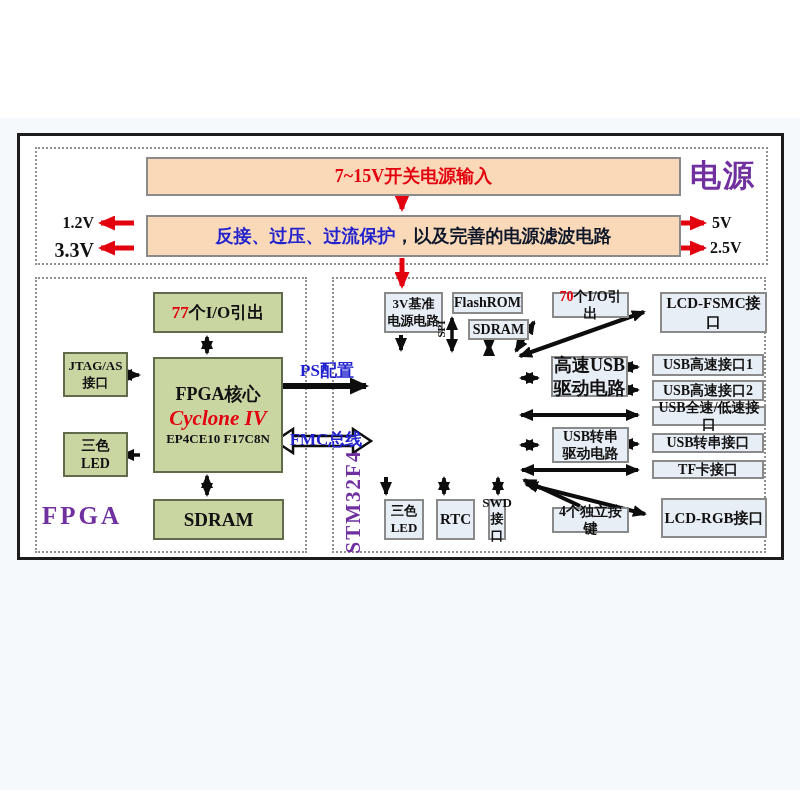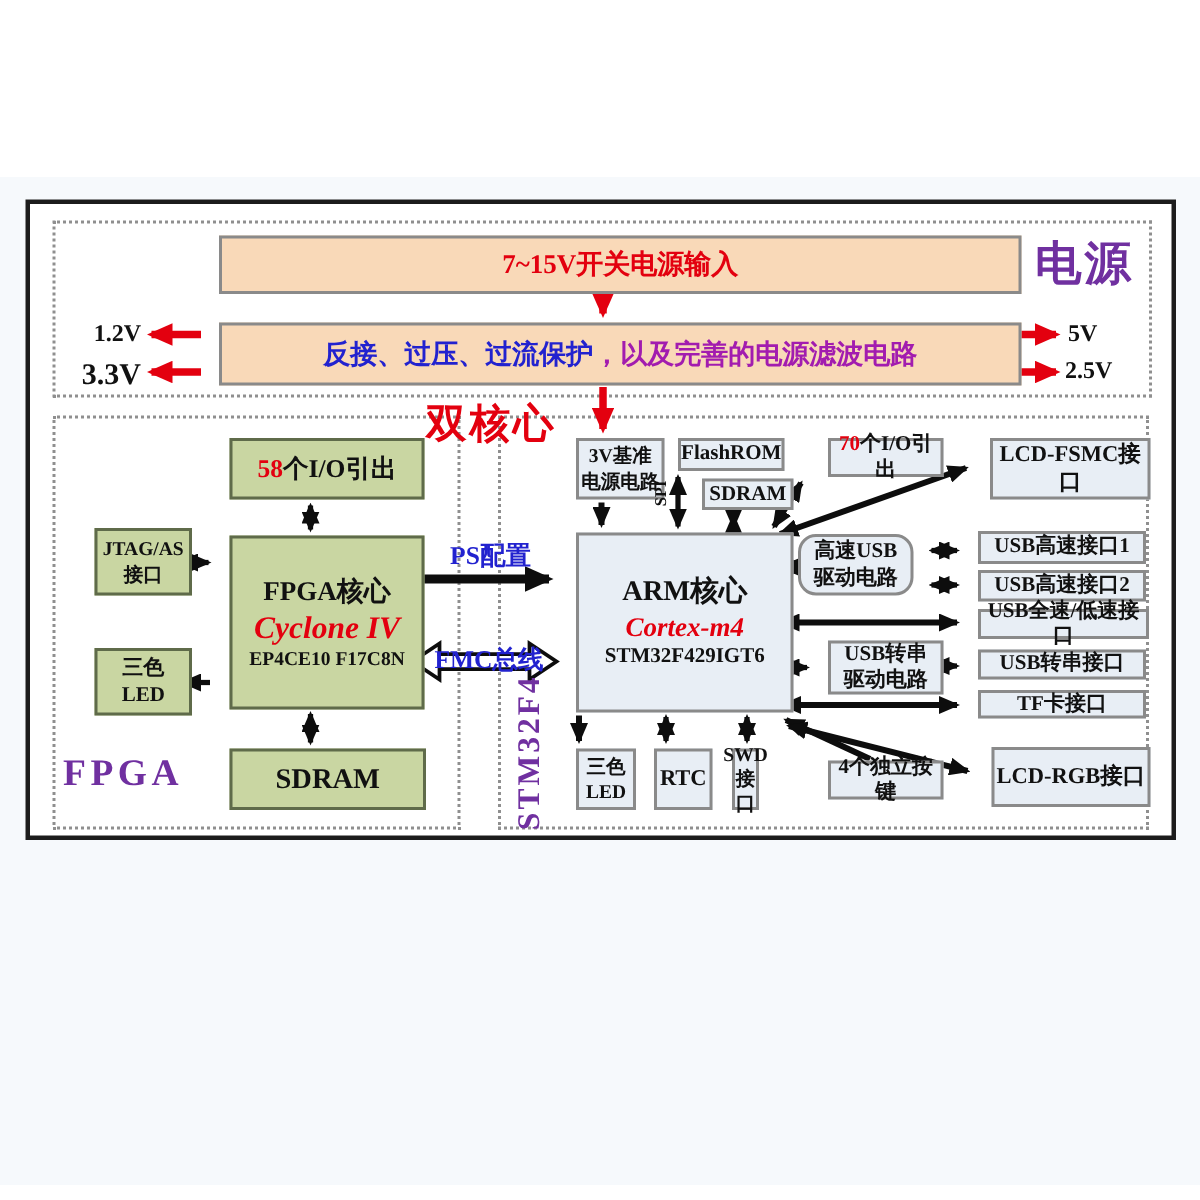--- a/index.html
+++ b/index.html
@@ -17,7 +17,7 @@
   .lbl{position:absolute;font-weight:bold;white-space:nowrap;}
   .red{color:#e3000f;}
   .bluetxt{color:#2222cf;}
-  .darktxt{color:#a21caf;}
+  .darktxt{color:#0f172a;}
   .purple{color:#7030a0;}
   .italicred{color:#e3000f;font-style:italic;}
   .vert{transform:rotate(-90deg);text-align:center;}

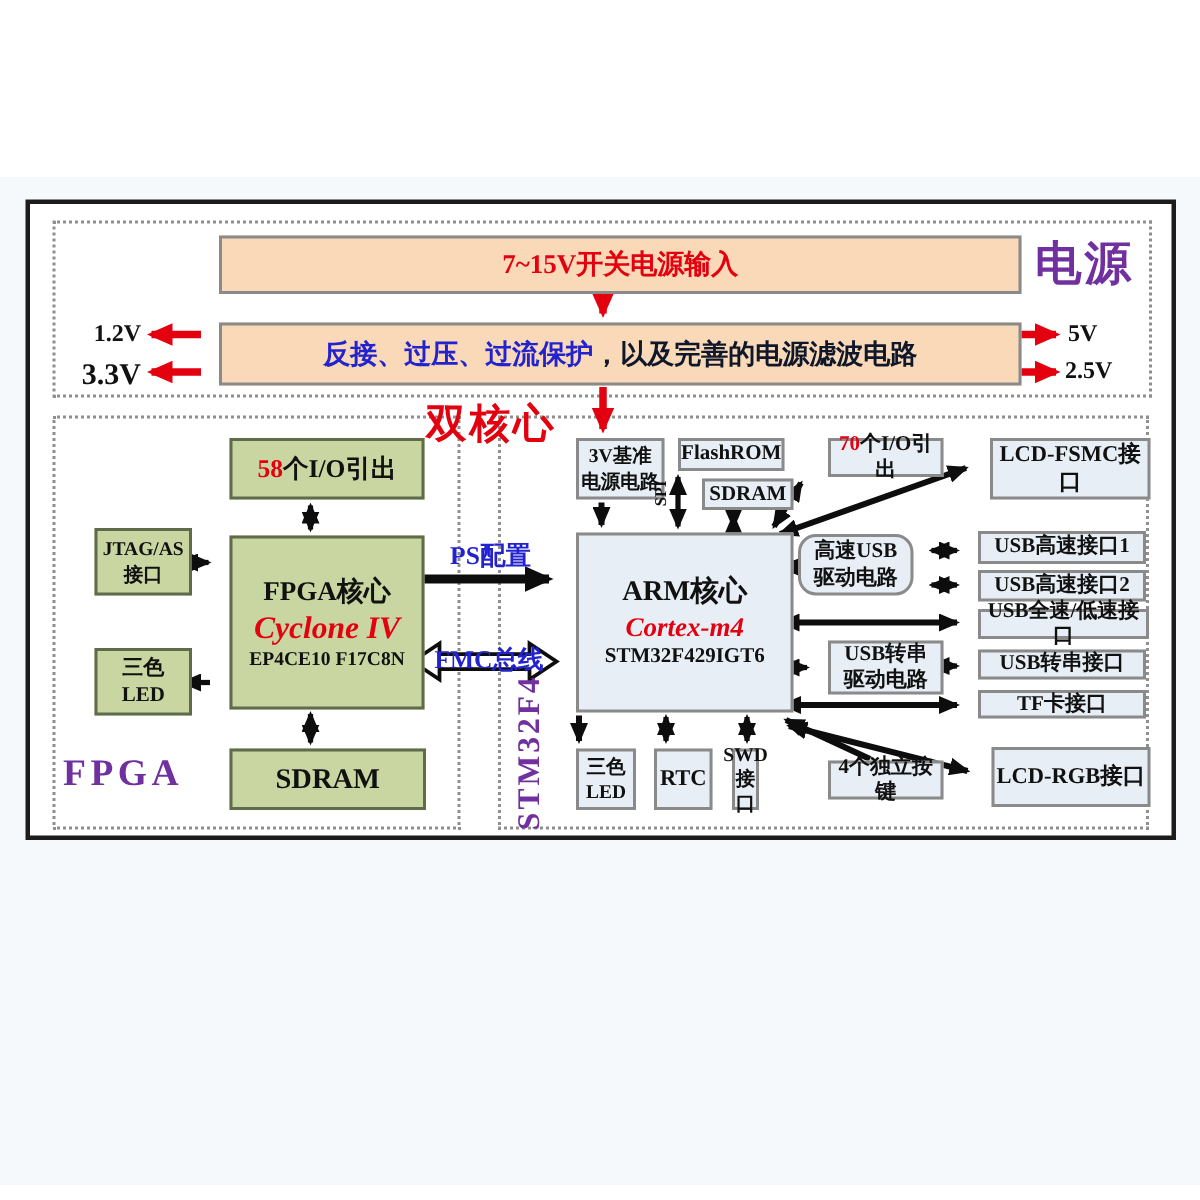--- a/index.html
+++ b/index.html
@@ -98,7 +98,6 @@
   <div class="lbl" style="left:712px;top:214px;font-size:16px;">5V</div>
   <div class="lbl" style="left:710px;top:239px;font-size:16px;">2.5V</div>
 
-  <div class="lbl red" style="left:284px;top:264px;font-size:27px;font-weight:900;letter-spacing:2px;">双核心</div>
 
   <div class="box green" style="left:142px;top:292px;width:130px;height:41px;font-size:17px;">
     <div><span class="red">58</span><span>个I/O引出</span></div>

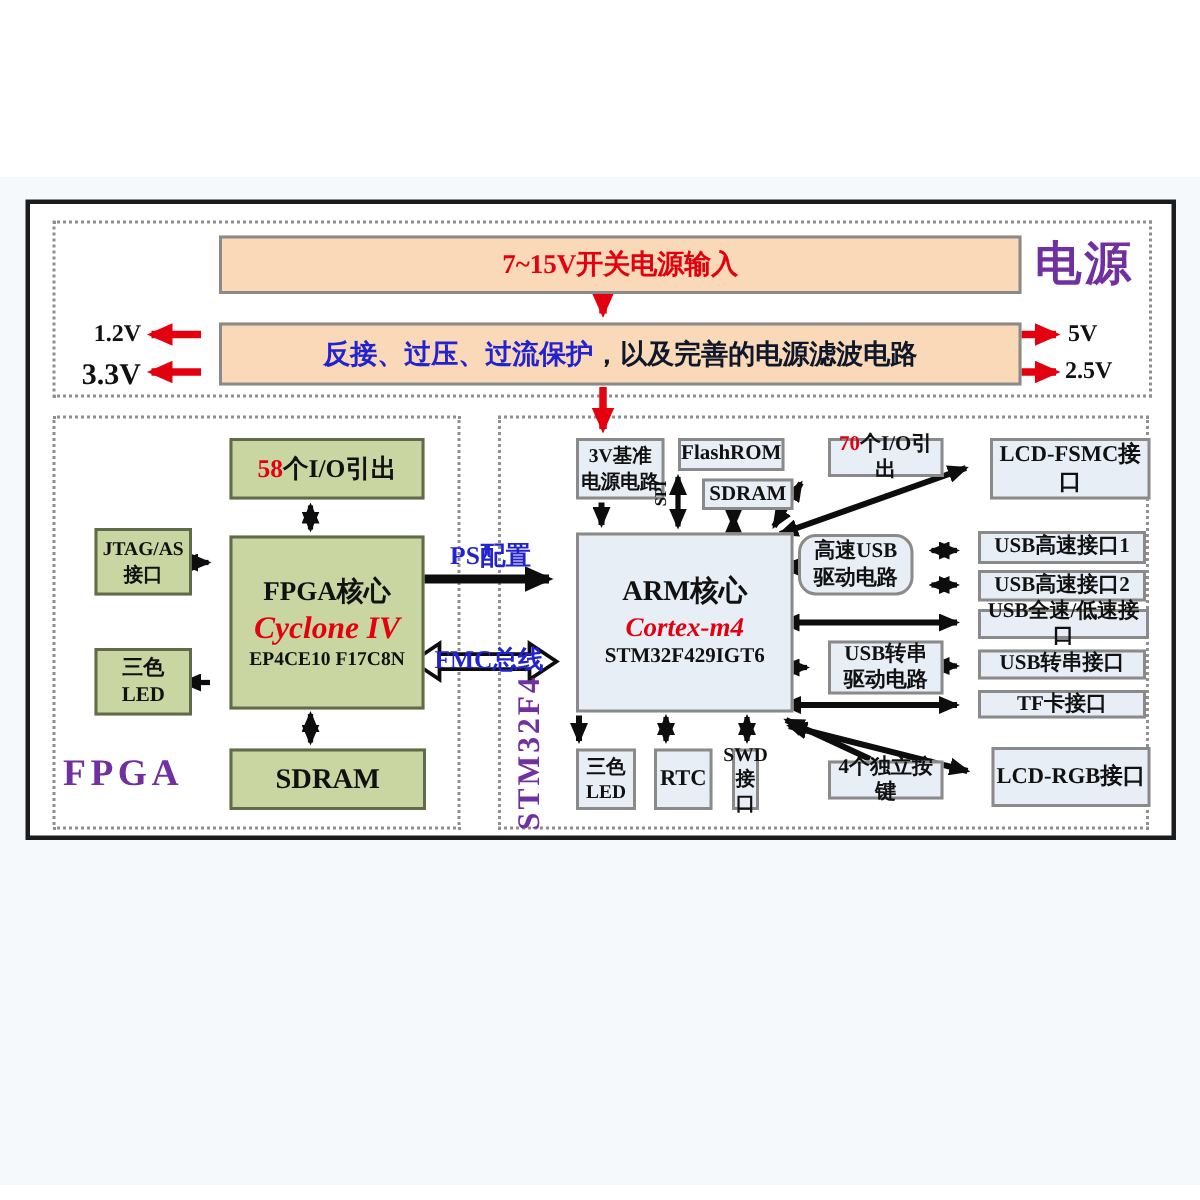--- a/index.html
+++ b/index.html
@@ -100,7 +100,7 @@
 
 
   <div class="box green" style="left:142px;top:292px;width:130px;height:41px;font-size:17px;">
-    <div><span class="red">58</span><span>个I/O引出</span></div>
+    <div><span class="red">77</span><span>个I/O引出</span></div>
   </div>
   <div class="box green" style="left:52px;top:352px;width:65px;height:45px;font-size:13px;">
     <div>JTAG/AS</div>

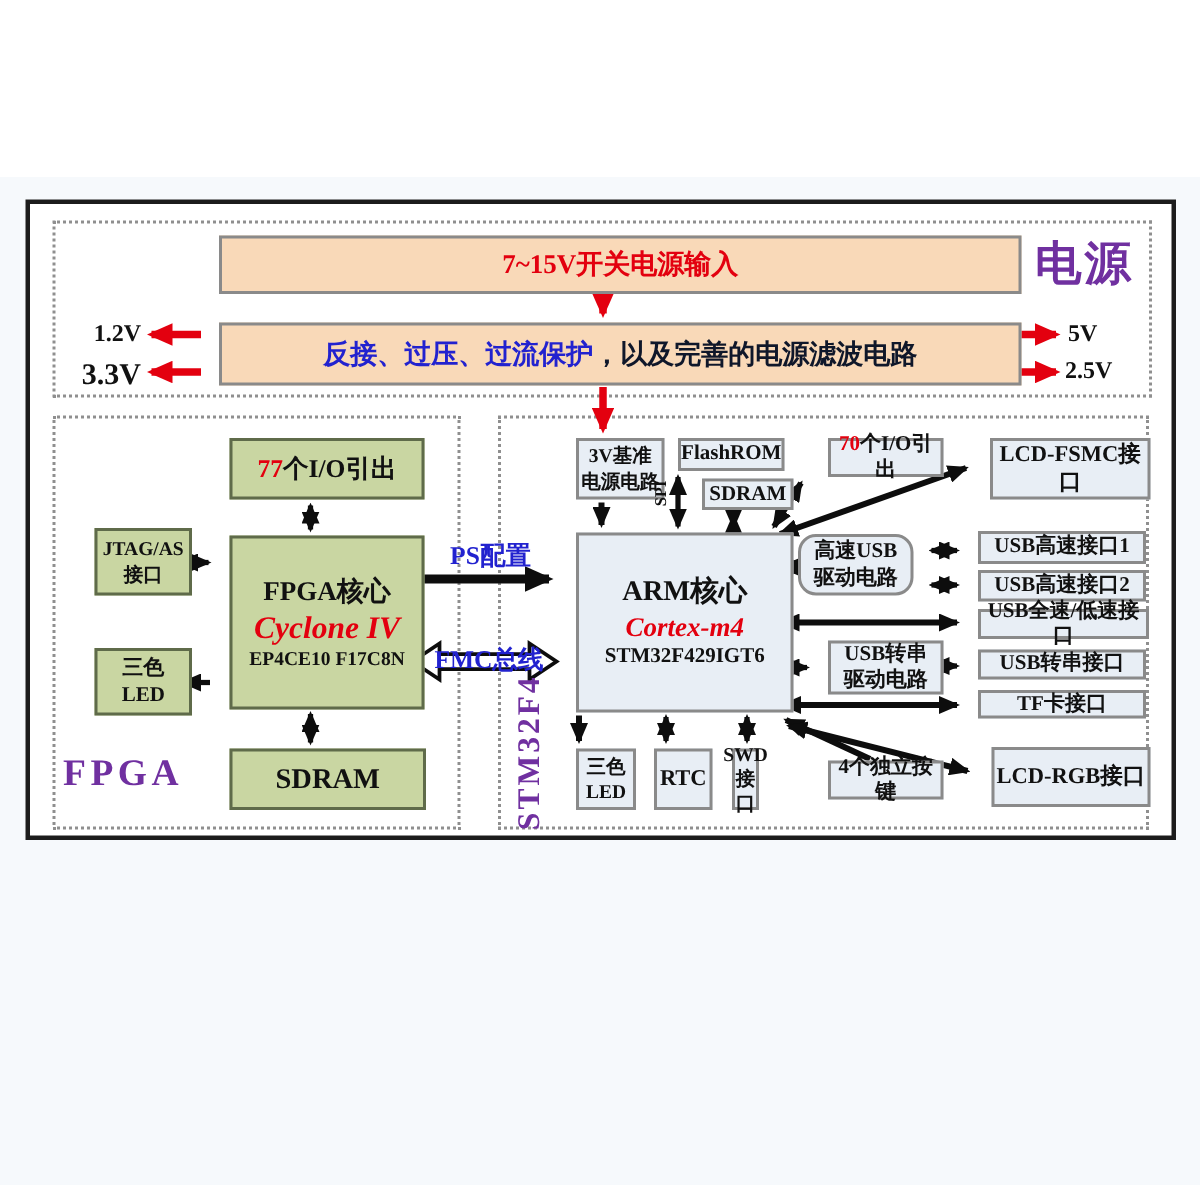--- a/index.html
+++ b/index.html
@@ -149,7 +149,7 @@
     <div style="font-size:14px;">STM32F429IGT6</div>
   </div>
 
-  <div class="box blue" style="left:521px;top:356px;width:77px;height:41px;font-size:14px;border-radius:12px;">
+  <div class="box blue" style="left:540px;top:356px;width:77px;height:41px;font-size:18px;">
     <div>高速USB</div>
     <div>驱动电路</div>
   </div>

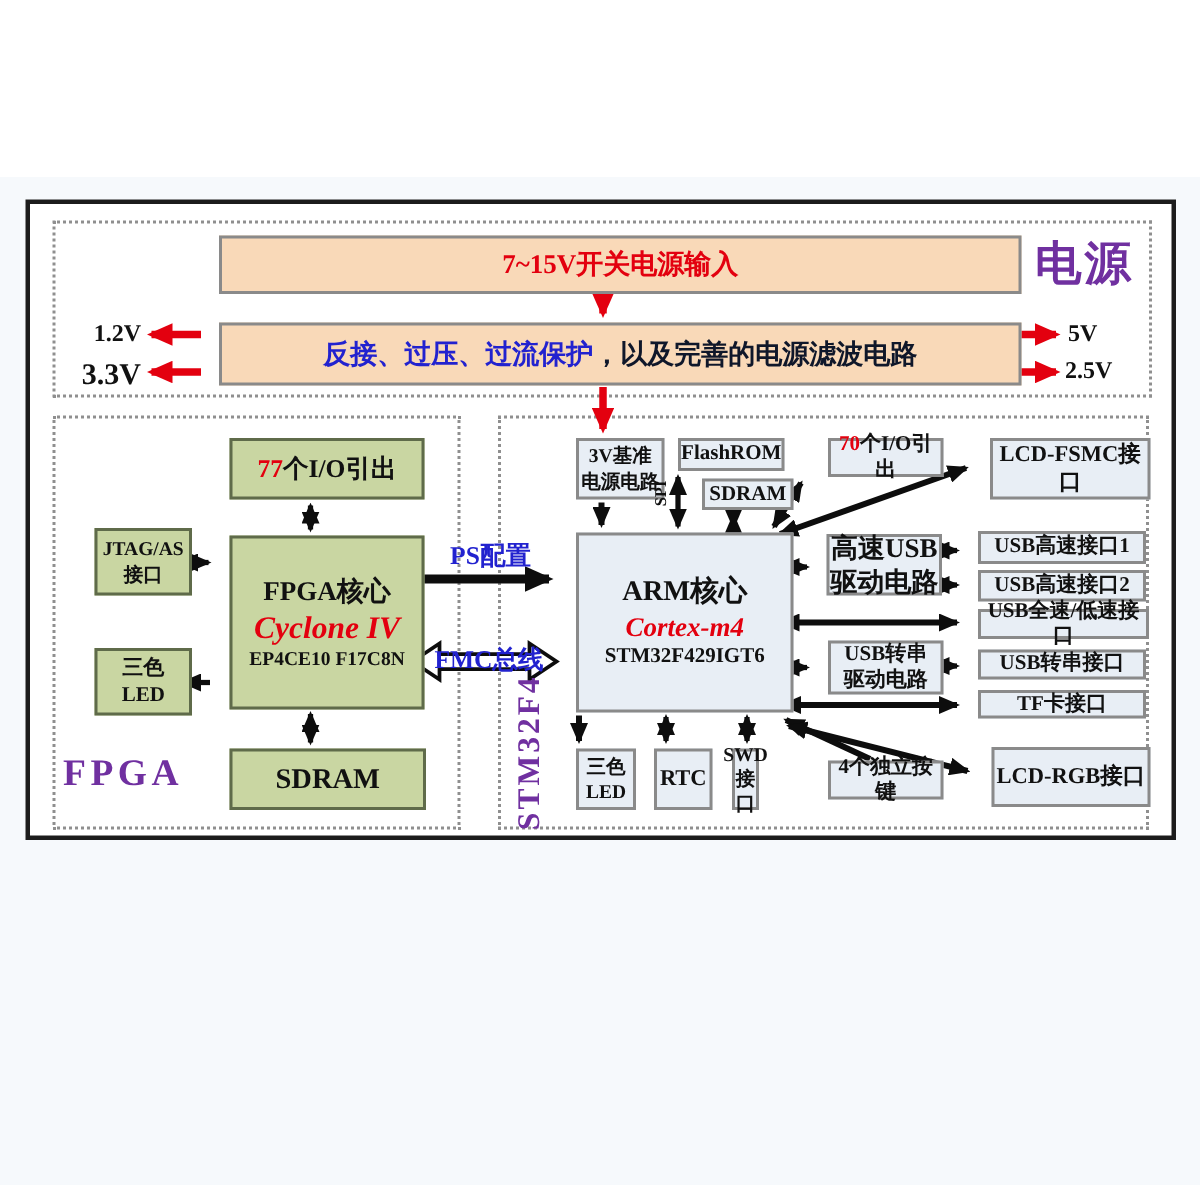--- a/index.html
+++ b/index.html
@@ -143,11 +143,6 @@
     <div>LCD-FSMC接口</div>
   </div>
 
-  <div class="box blue" style="left:373px;top:355px;width:145px;height:120px;">
-    <div style="font-size:19px;">ARM核心</div>
-    <div class="italicred" style="font-size:18px;">Cortex-m4</div>
-    <div style="font-size:14px;">STM32F429IGT6</div>
-  </div>
 
   <div class="box blue" style="left:540px;top:356px;width:77px;height:41px;font-size:18px;">
     <div>高速USB</div>

